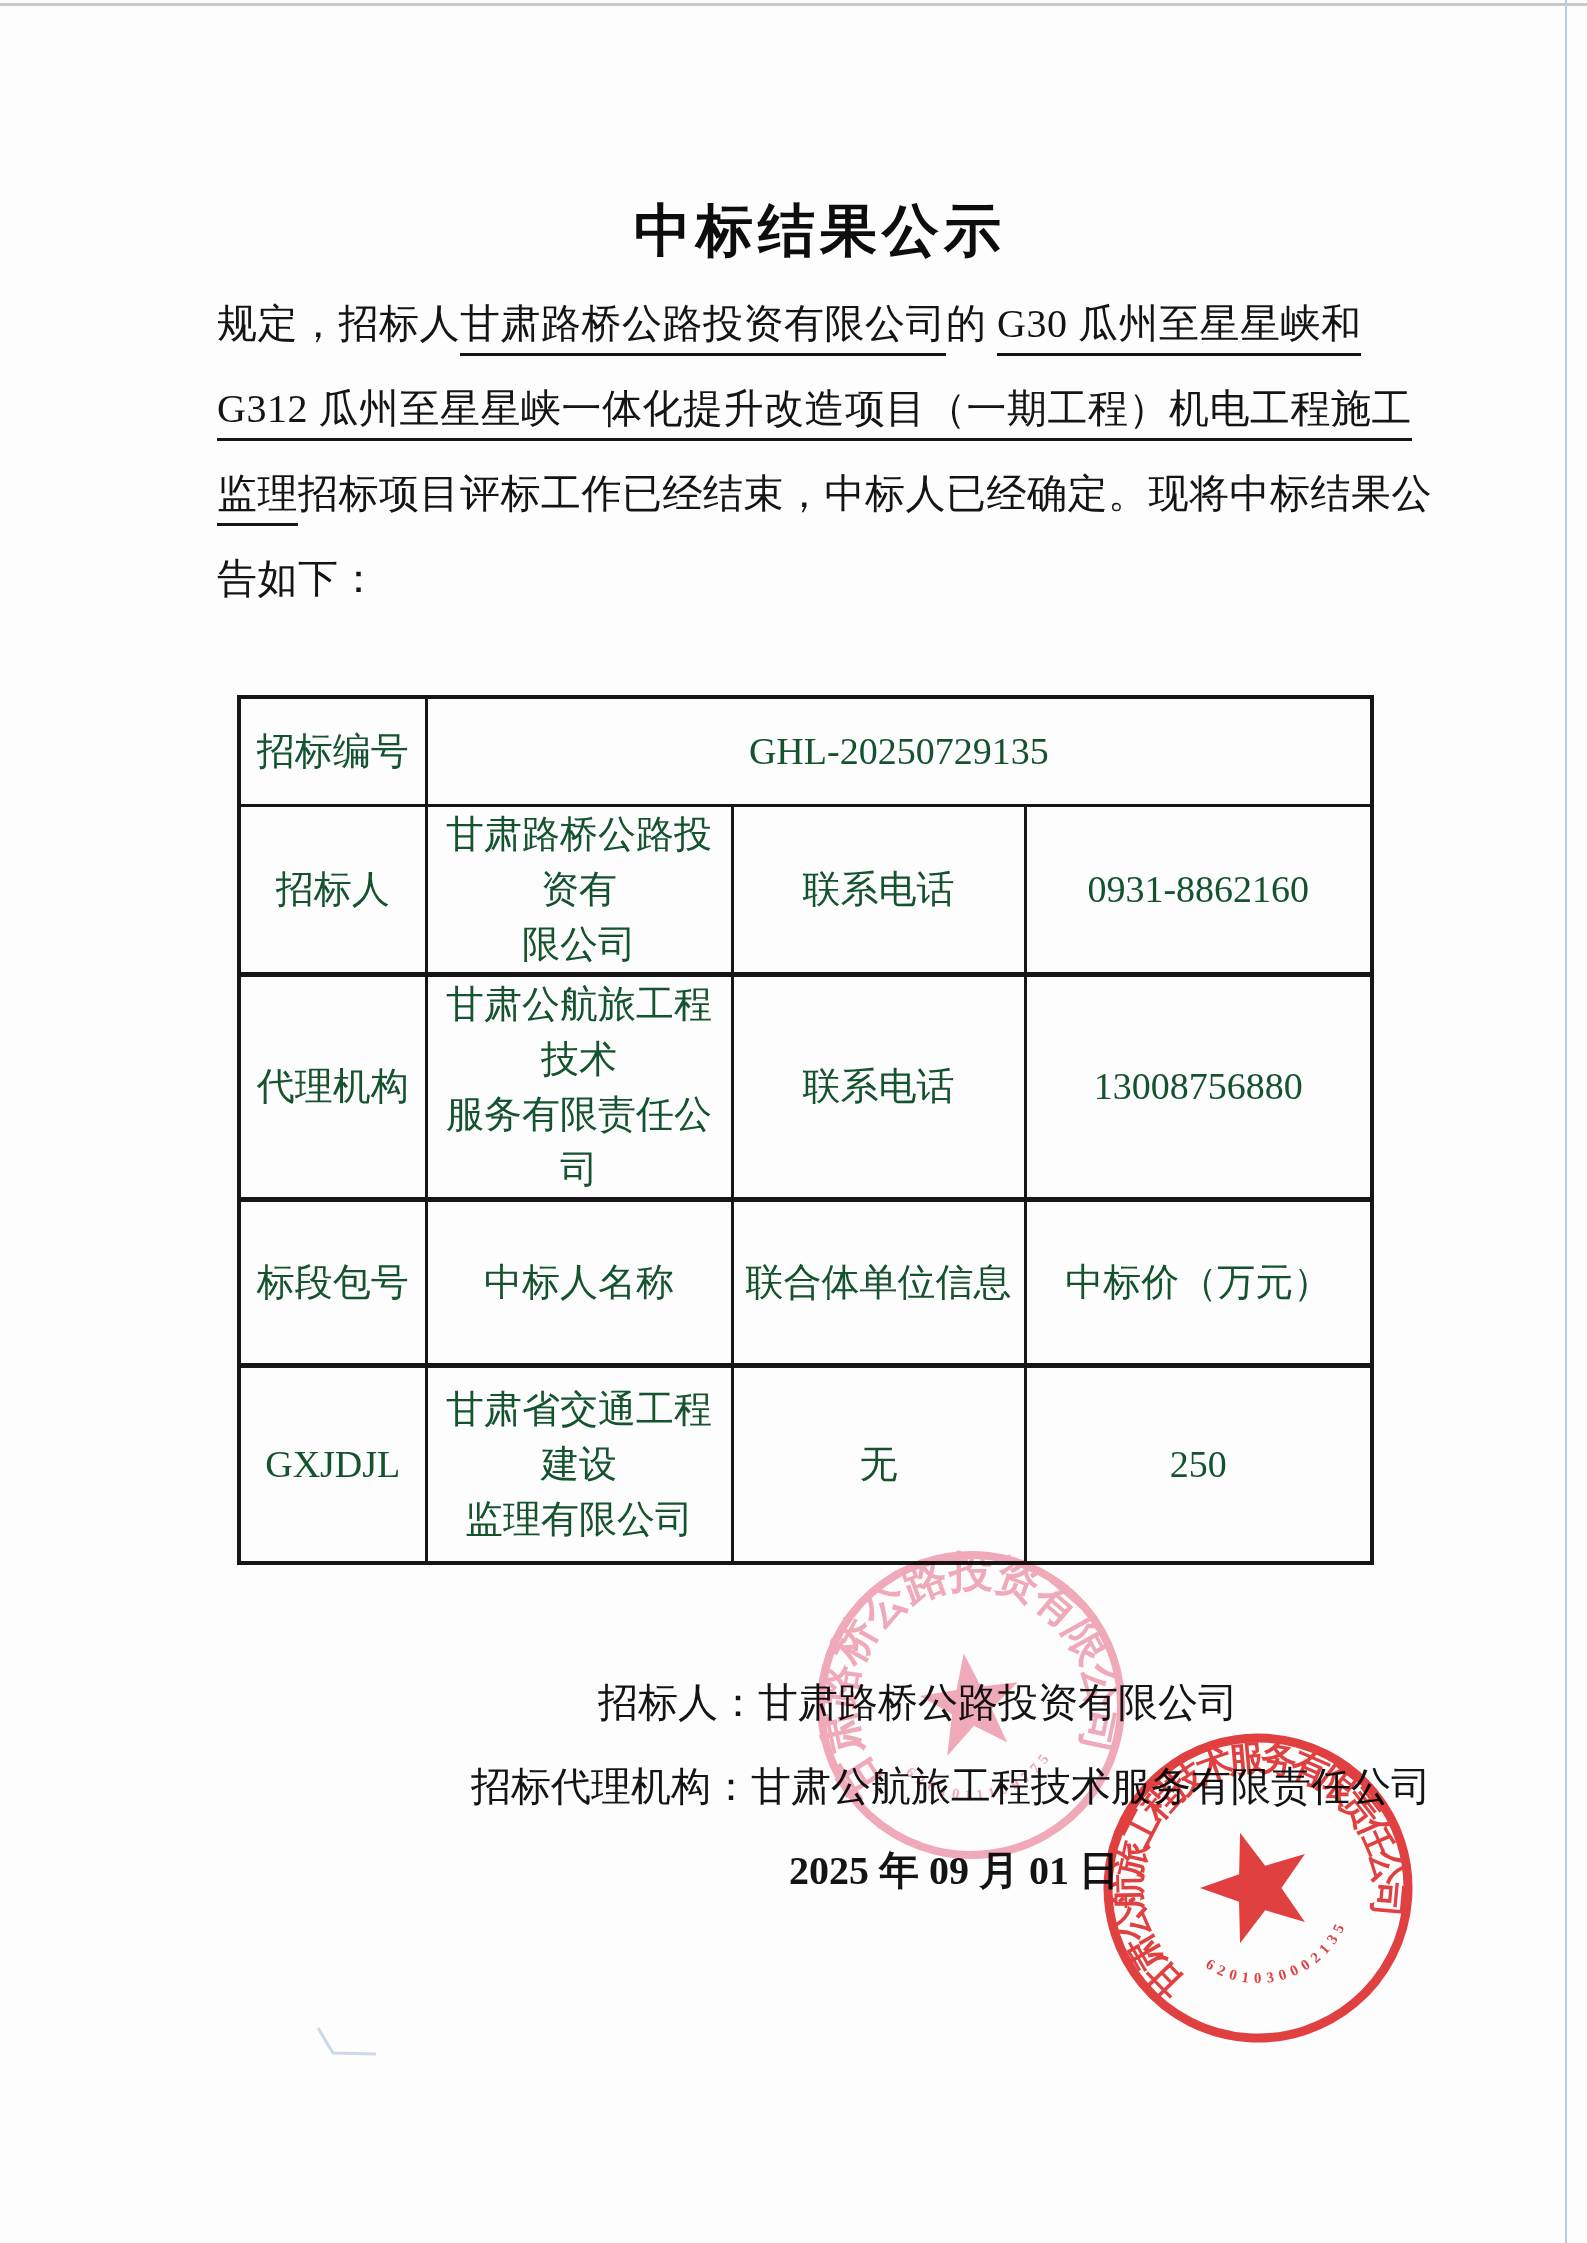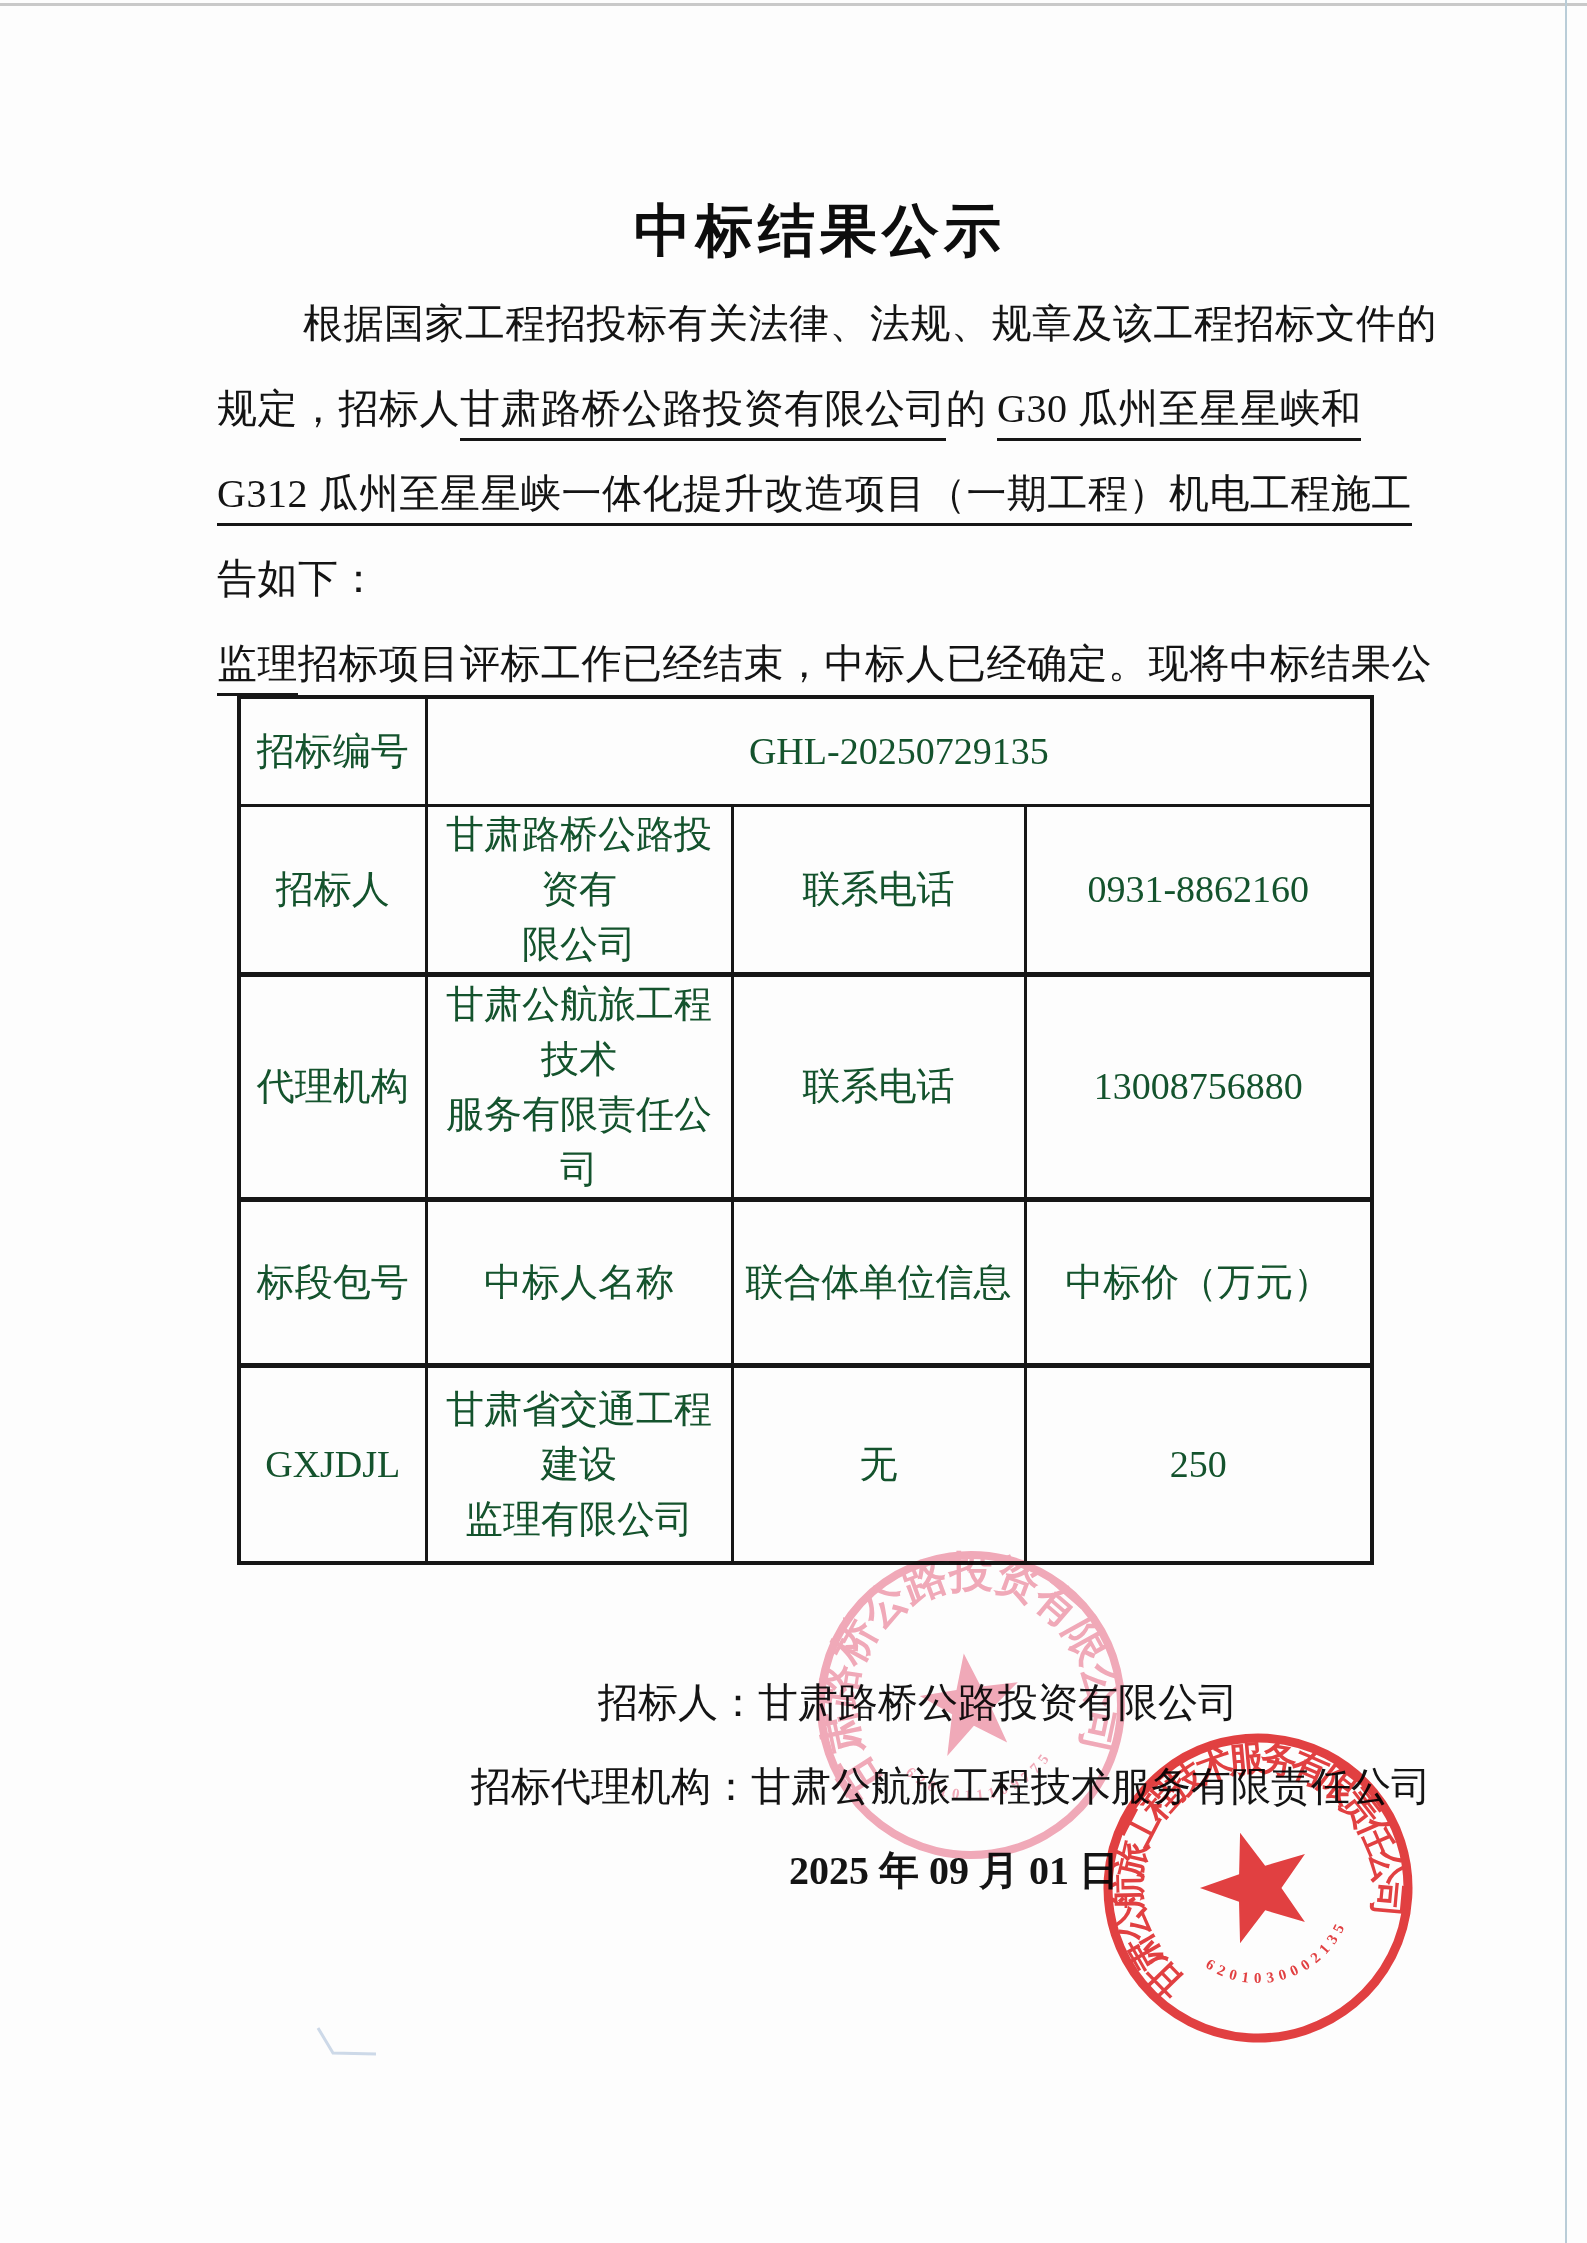--- a/index.html
+++ b/index.html
@@ -53,7 +53,6 @@
   <h1 class="title">中标结果公示</h1>
 
   <div class="para">
-    <div class="pline indent"><span>根据国家工程招投标有关法律、法规、规章及该工程招标文件的</span></div>
     <div class="pline"><span>规定，招标人</span><span class="u">甘肃路桥公路投资有限公司</span><span>的 </span><span class="u">G30 瓜州至星星峡和</span></div>
     <div class="pline"><span class="u">G312 瓜州至星星峡一体化提升改造项目（一期工程）机电工程施工</span></div>
     <div class="pline"><span>告如下：</span></div>

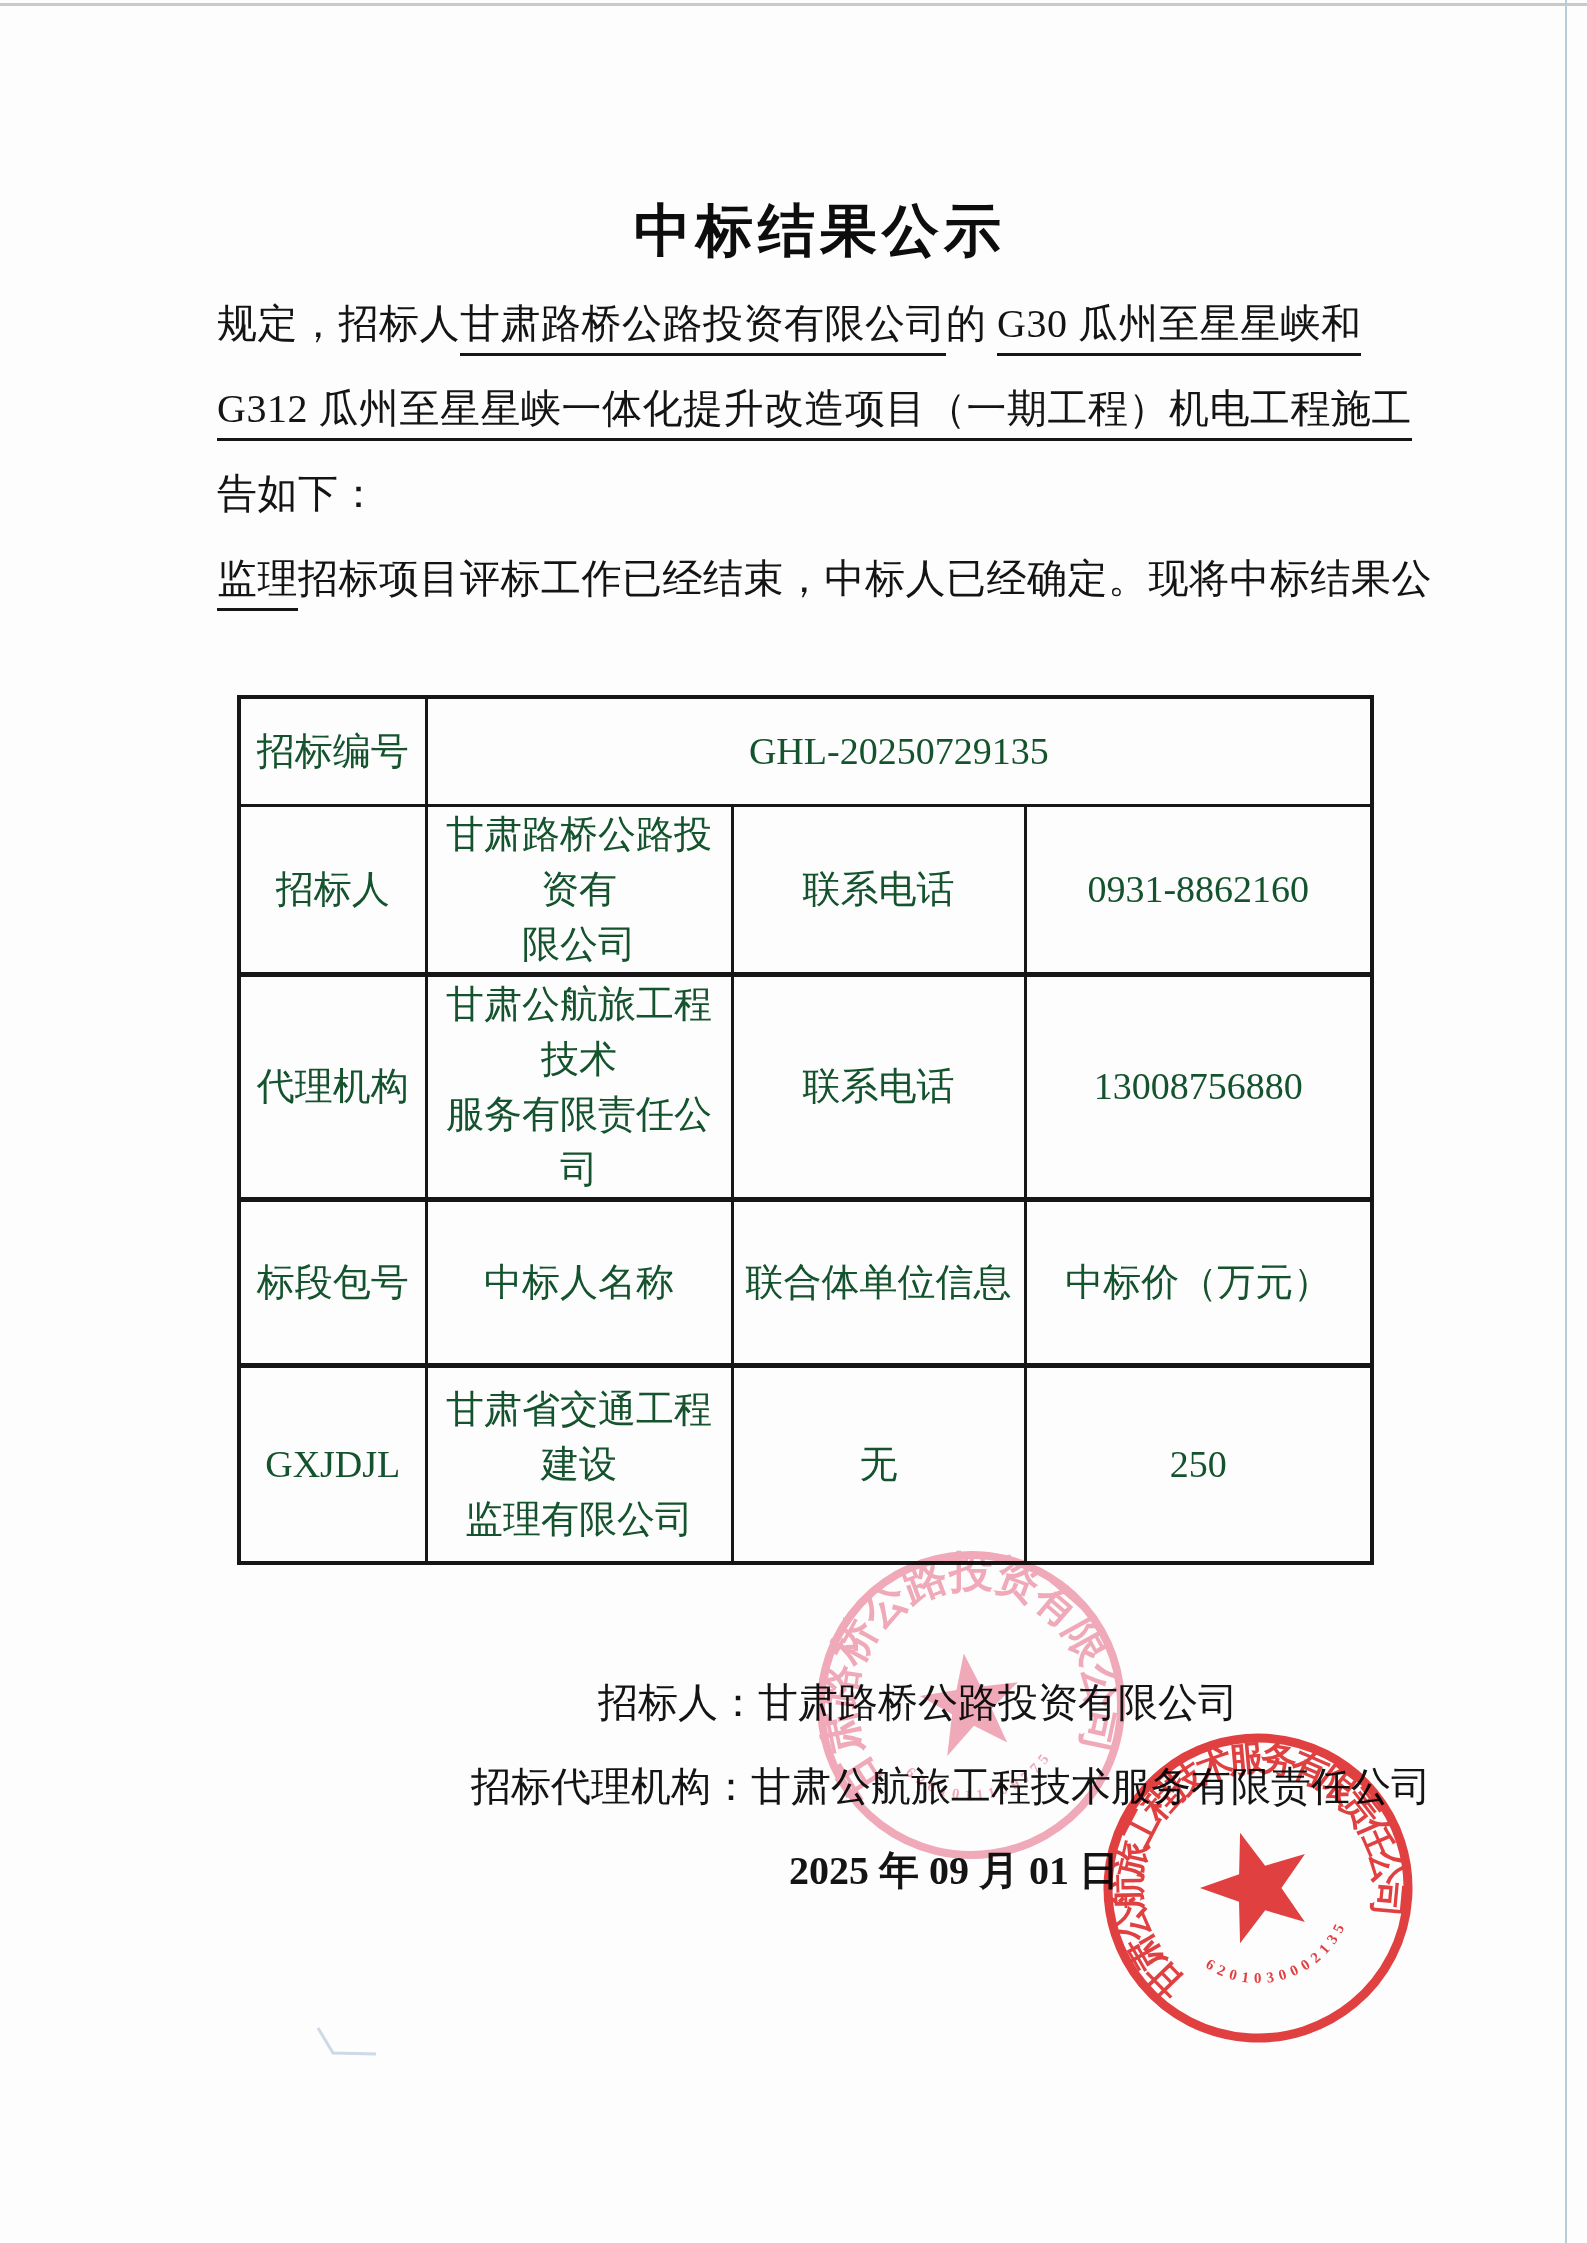--- a/index.html
+++ b/index.html
@@ -55,8 +55,8 @@
   <div class="para">
     <div class="pline"><span>规定，招标人</span><span class="u">甘肃路桥公路投资有限公司</span><span>的 </span><span class="u">G30 瓜州至星星峡和</span></div>
     <div class="pline"><span class="u">G312 瓜州至星星峡一体化提升改造项目（一期工程）机电工程施工</span></div>
+    <div class="pline"><span class="u">监理</span><span>招标项目评标工作已经结束，中标人已经确定。现将中标结果公</span></div>
     <div class="pline"><span>告如下：</span></div>
-    <div class="pline"><span class="u">监理</span><span>招标项目评标工作已经结束，中标人已经确定。现将中标结果公</span></div>
   </div>
 
   <table class="grid">

